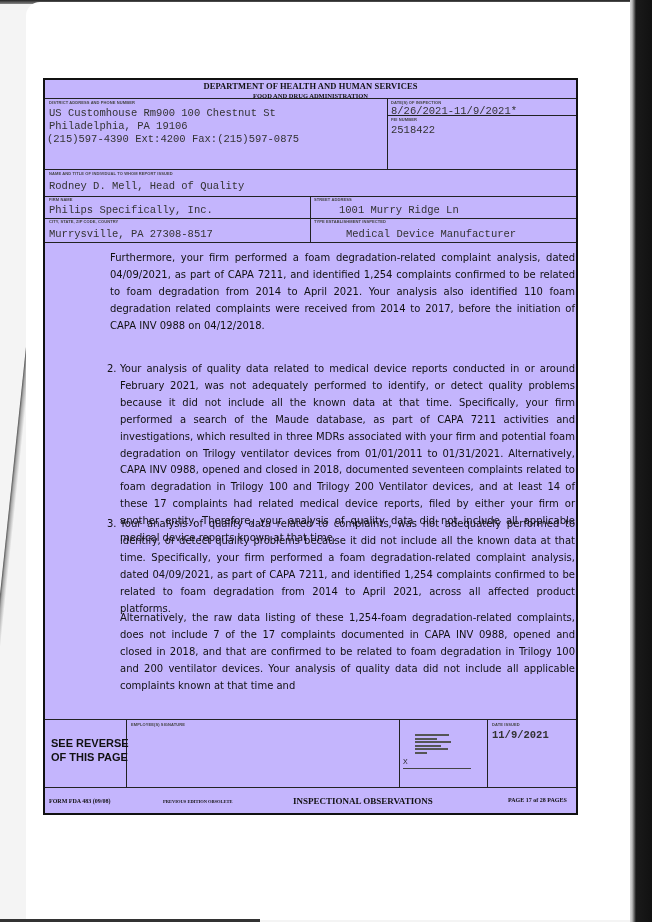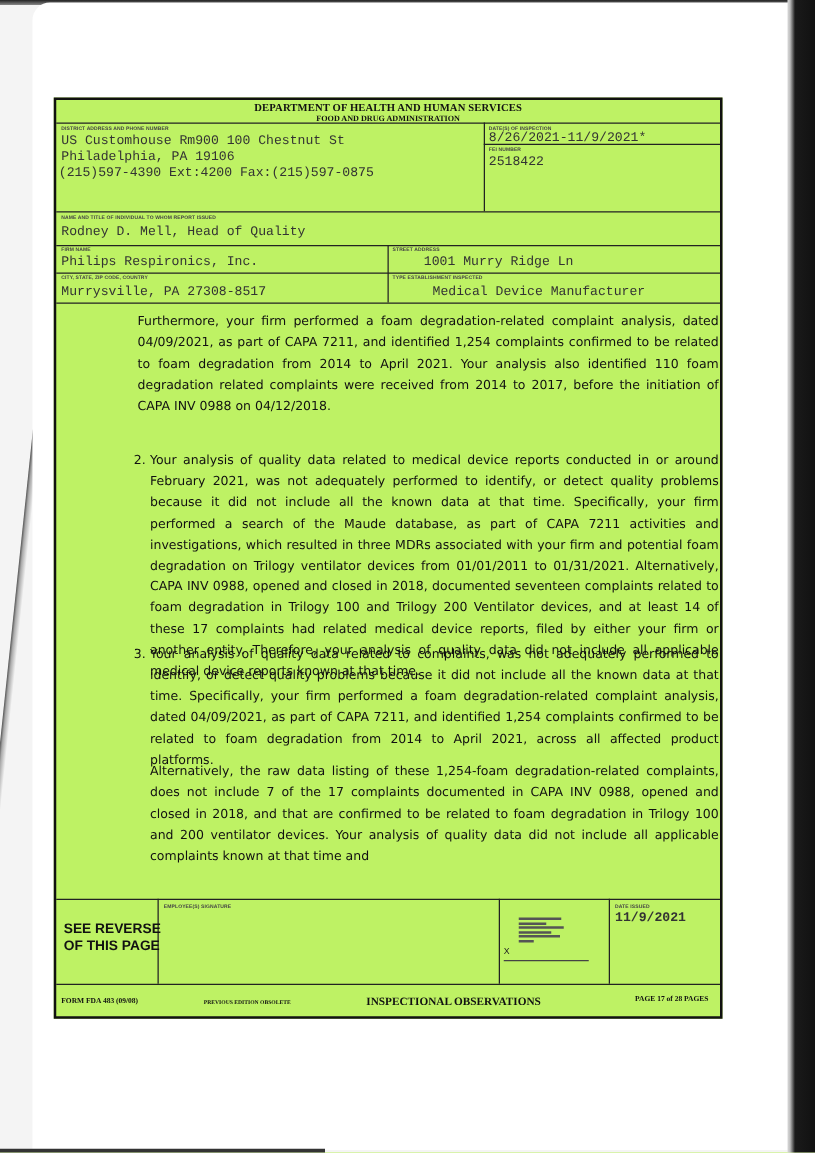--- a/index.html
+++ b/index.html
@@ -9,7 +9,7 @@
   .scan-edge-bottom{position:absolute;left:0;bottom:0;width:260px;height:3px;background:#333;}
   .page{position:absolute;left:26px;top:2px;width:605px;height:918px;background:#ffffff;border-top-left-radius:14px;}
   .page-fold{position:absolute;left:14px;top:6px;width:18px;height:910px;background:linear-gradient(to right,#555 0,#aaa 2px,transparent 6px);transform:skewX(-6deg);}
-  .form{position:absolute;left:43px;top:78px;width:535px;height:737px;border:2px solid #111;box-sizing:border-box;background:#bef264;}
+  .form{position:absolute;left:43px;top:78px;width:535px;height:737px;border:2px solid #111;box-sizing:border-box;background:#c4b5fd;}
   .hline{position:absolute;left:0;right:0;border-top:1.5px solid #222;}
   .vline{position:absolute;border-left:1.5px solid #222;}
   .hdr{position:absolute;left:0;right:0;top:2px;text-align:center;font-family:"Liberation Serif",serif;font-weight:bold;color:#111;line-height:9px;}

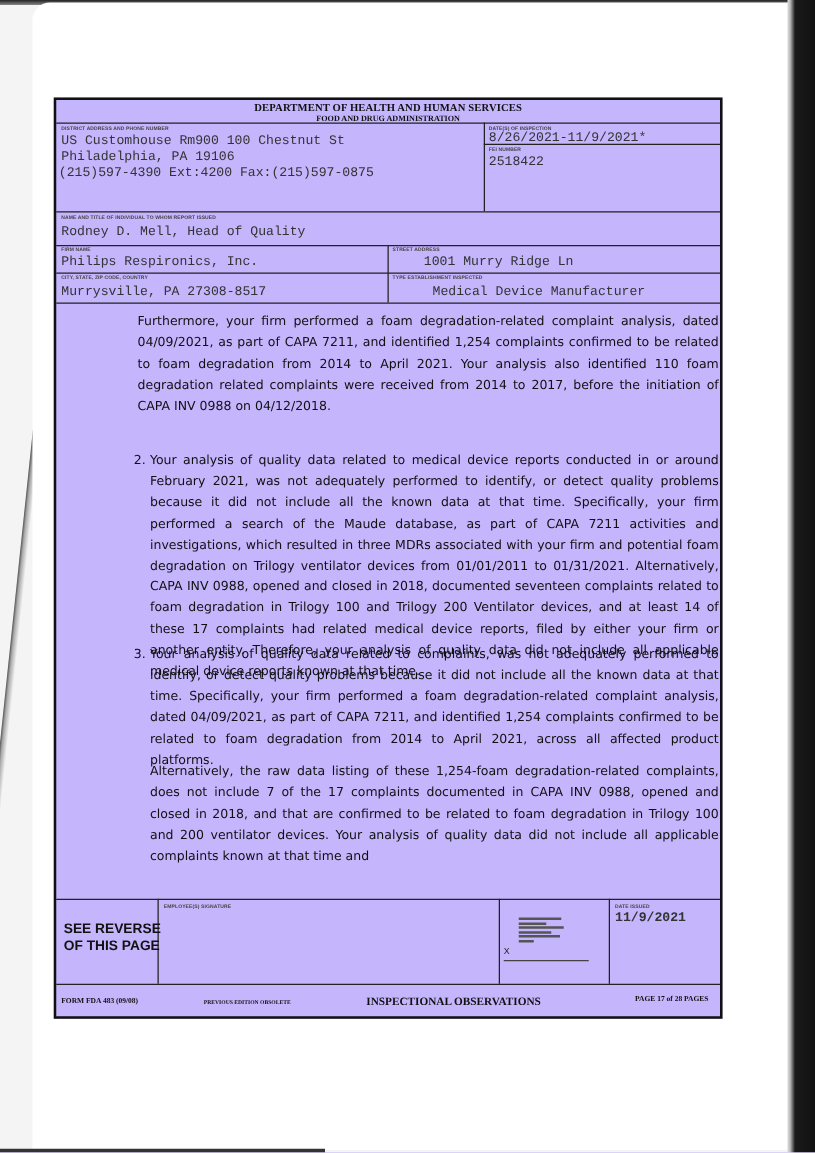--- a/index.html
+++ b/index.html
@@ -65,7 +65,7 @@
   <div class="fval" style="left:4px;top:100px;">Rodney D. Mell, Head of Quality</div>
 
   <div class="flabel" style="left:4px;top:117px;">FIRM NAME</div>
-  <div class="fval" style="left:4px;top:124px;">Philips Respironics, Inc.</div>
+  <div class="fval" style="left:4px;top:124px;">Philips Specifically, Inc.</div>
   <div class="flabel" style="left:269px;top:117px;">STREET ADDRESS</div>
   <div class="fval" style="left:269px;top:124px;margin-left:25px;">1001 Murry Ridge Ln</div>
 

